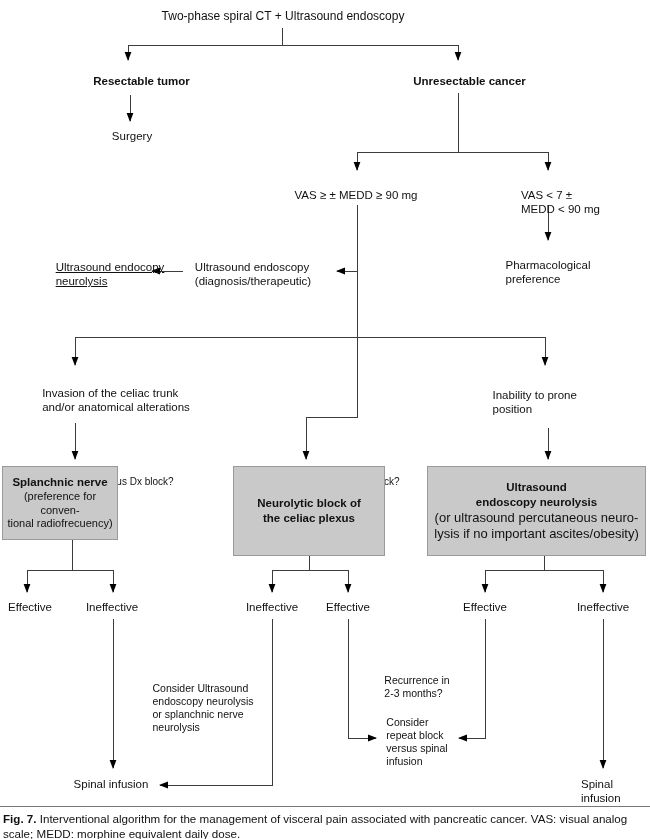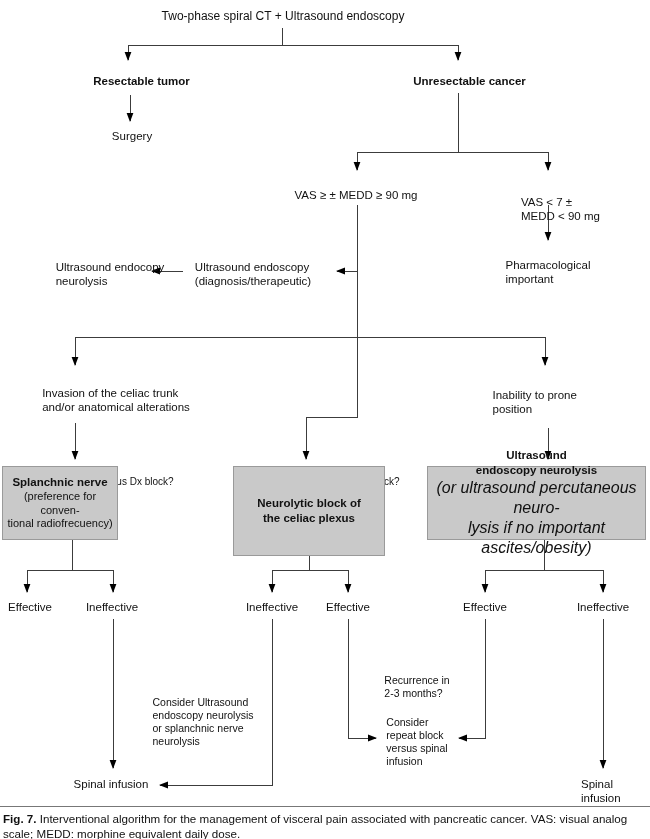--- a/index.html
+++ b/index.html
@@ -108,7 +108,7 @@
   <div class="txt" style="left:132px;top:129px;">Surgery</div>
 
   <div class="txt" style="left:356px;top:188px;">VAS ≥ ± MEDD ≥ 90 mg</div>
-  <div class="txt" style="left:564px;top:188px;margin-top:7px;">VAS &lt; 7 ± MEDD &lt; 90 mg</div>
+  <div class="txt" style="left:564px;top:188px;">VAS &lt; 7 ± MEDD &lt; 90 mg</div>
 
   <div class="txt" style="left:110px;top:260px;">Ultrasound endocopy
 neurolysis</div>

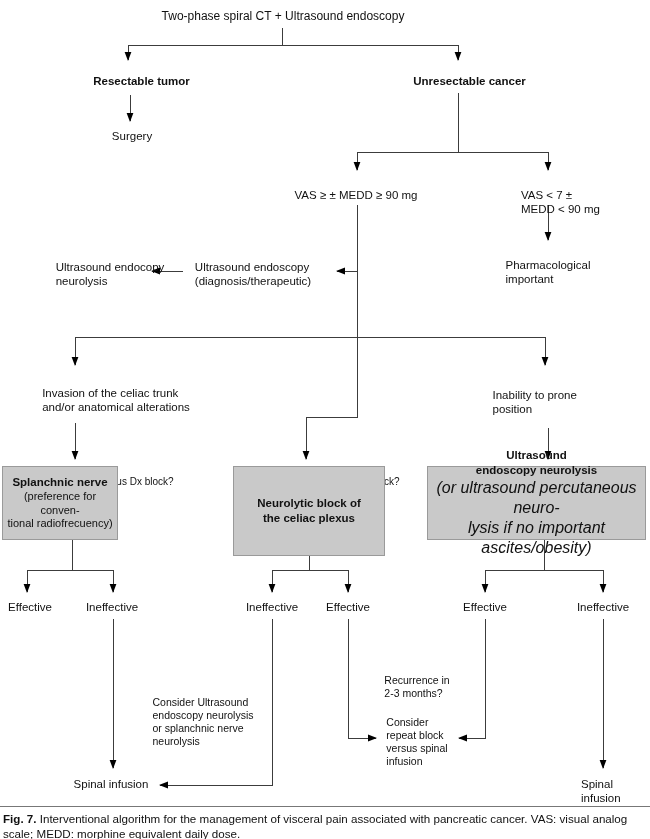--- a/index.html
+++ b/index.html
@@ -110,7 +110,7 @@
   <div class="txt" style="left:356px;top:188px;">VAS ≥ ± MEDD ≥ 90 mg</div>
   <div class="txt" style="left:564px;top:188px;">VAS &lt; 7 ± MEDD &lt; 90 mg</div>
 
-  <div class="txt" style="left:110px;top:260px;">Ultrasound endocopy
+  <div class="txt" style="left:110px;top:260px;text-decoration:underline;">Ultrasound endocopy
 neurolysis</div>
   <div class="txt" style="left:253px;top:260px;">Ultrasound endoscopy
 (diagnosis/therapeutic)</div>

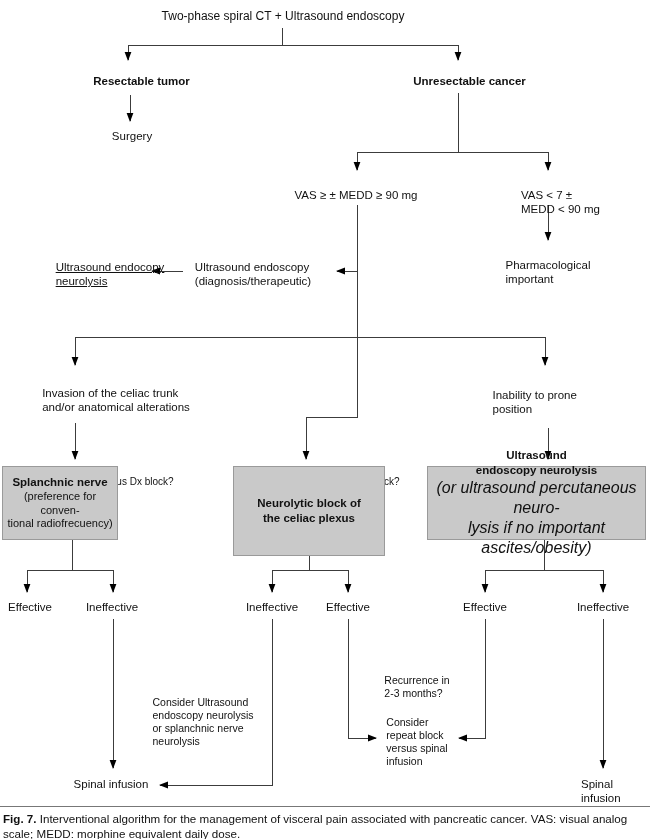--- a/index.html
+++ b/index.html
@@ -115,7 +115,7 @@
   <div class="txt" style="left:253px;top:260px;">Ultrasound endoscopy
 (diagnosis/therapeutic)</div>
   <div class="txt" style="left:548px;top:258px;">Pharmacological
-important</div>
+preference</div>
 
   <div class="txt" style="left:545px;top:388px;">Inability to prone position</div>
   <div class="txt" style="left:116px;top:386px;">Invasion of the celiac trunk

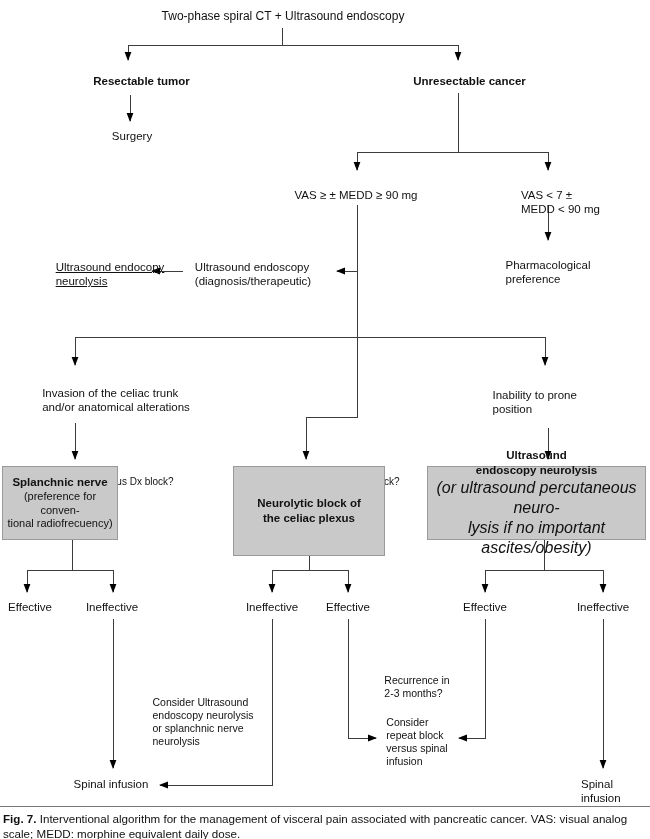--- a/index.html
+++ b/index.html
@@ -135,7 +135,7 @@
 the celiac plexus</div>
   </div>
 
-  <div class="gbox" style="left:427px;top:466px;width:219px;height:74px;">
+  <div class="gbox" style="left:427px;top:466px;width:219px;height:90px;">
     <div class="btitle">Ultrasound
 endoscopy neurolysis</div>
     <div class="bsub tight">(or ultrasound percutaneous neuro-

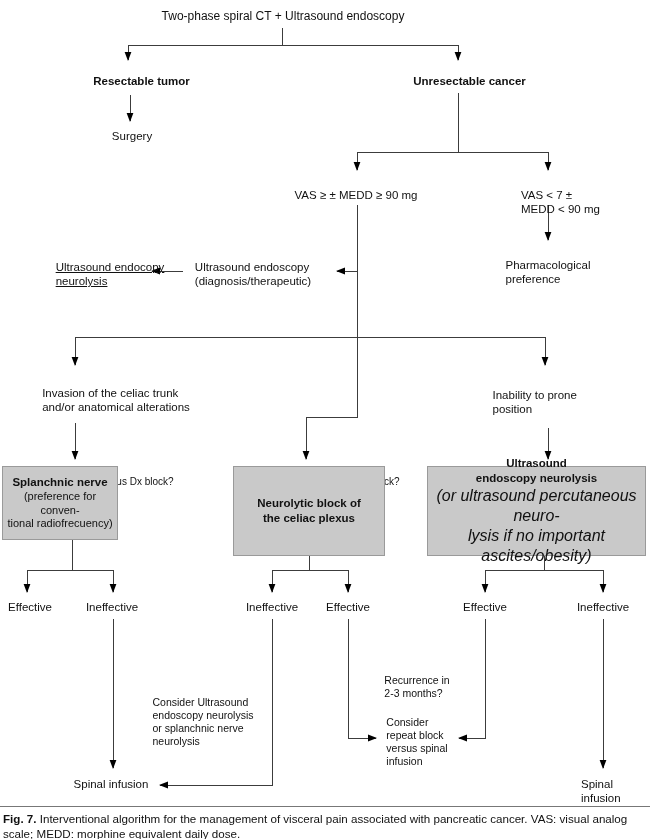--- a/index.html
+++ b/index.html
@@ -31,7 +31,7 @@
   }
   .btitle{font-weight:bold;font-size:11.5px;line-height:1.3;white-space:pre-line;}
   .bsub{font-size:11px;line-height:1.25;white-space:pre-line;}
-  .bsub.tight{font-size:16px;font-style:italic;}
+  .bsub.tight{font-size:13px;}
   .cap-rule{position:absolute;left:0;top:806px;width:650px;height:0;border-top:1.5px solid #777;}
   .caption{position:absolute;left:3px;top:811px;width:644px;font-size:11.6px;line-height:1.3;text-align:left;}
 </style>

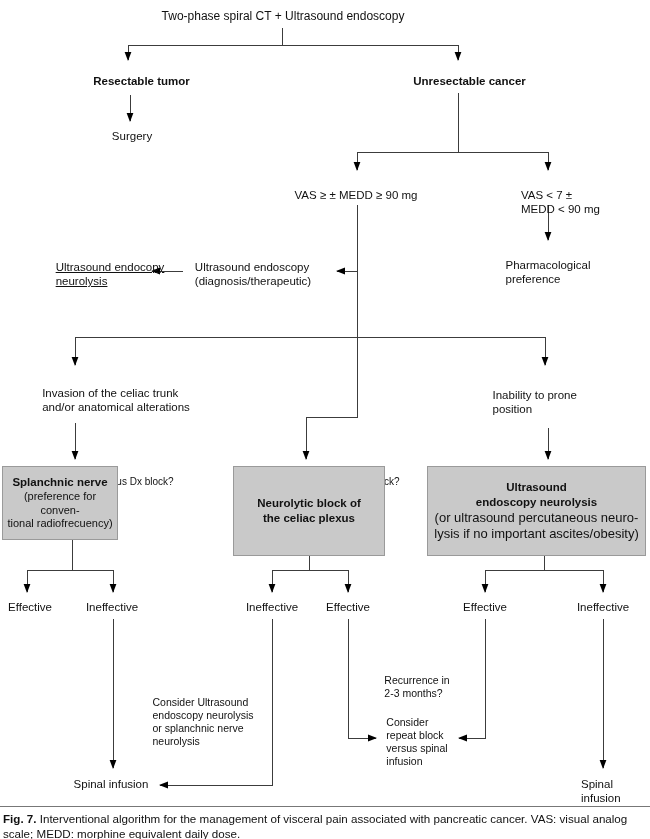--- a/index.html
+++ b/index.html
@@ -149,7 +149,7 @@
   <div class="txt" style="left:485px;top:600px;">Effective</div>
   <div class="txt" style="left:603px;top:600px;">Ineffective</div>
 
-  <div class="txt note" style="left:203px;top:696px;">Consider Ultrasound
+  <div class="txt note" style="left:203px;top:682px;">Consider Ultrasound
 endoscopy neurolysis
 or splanchnic nerve
 neurolysis</div>

